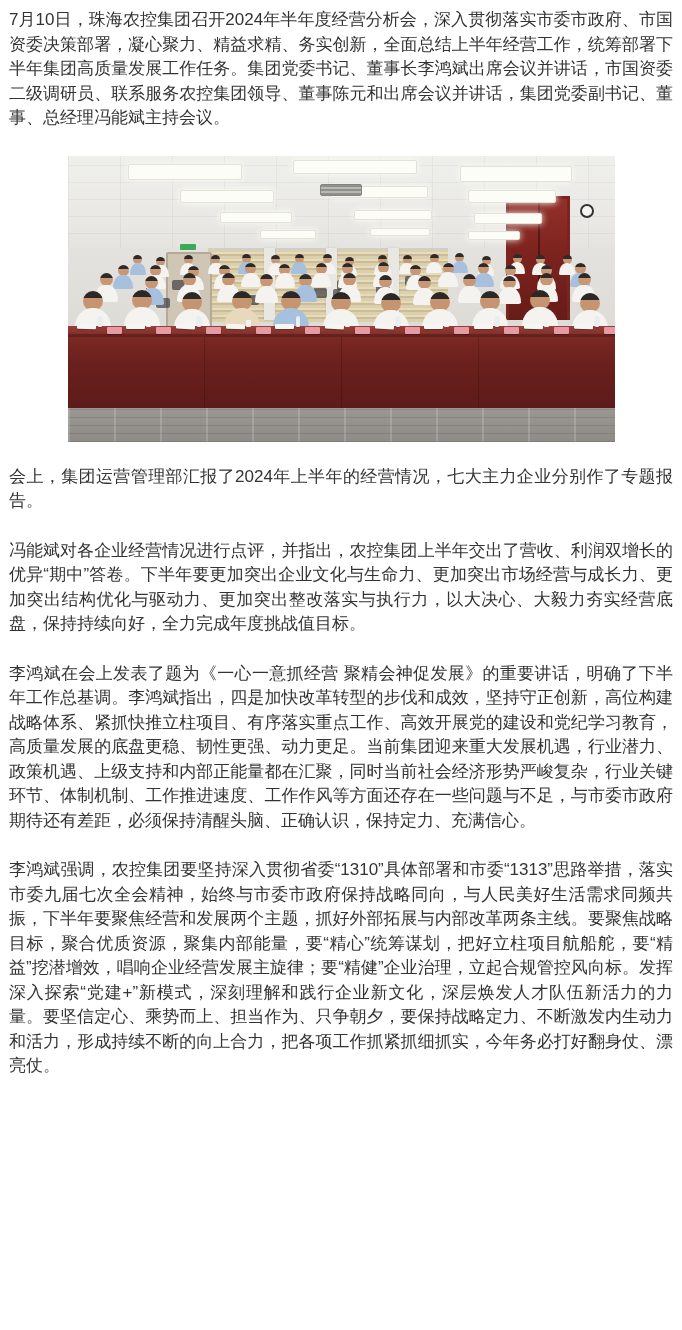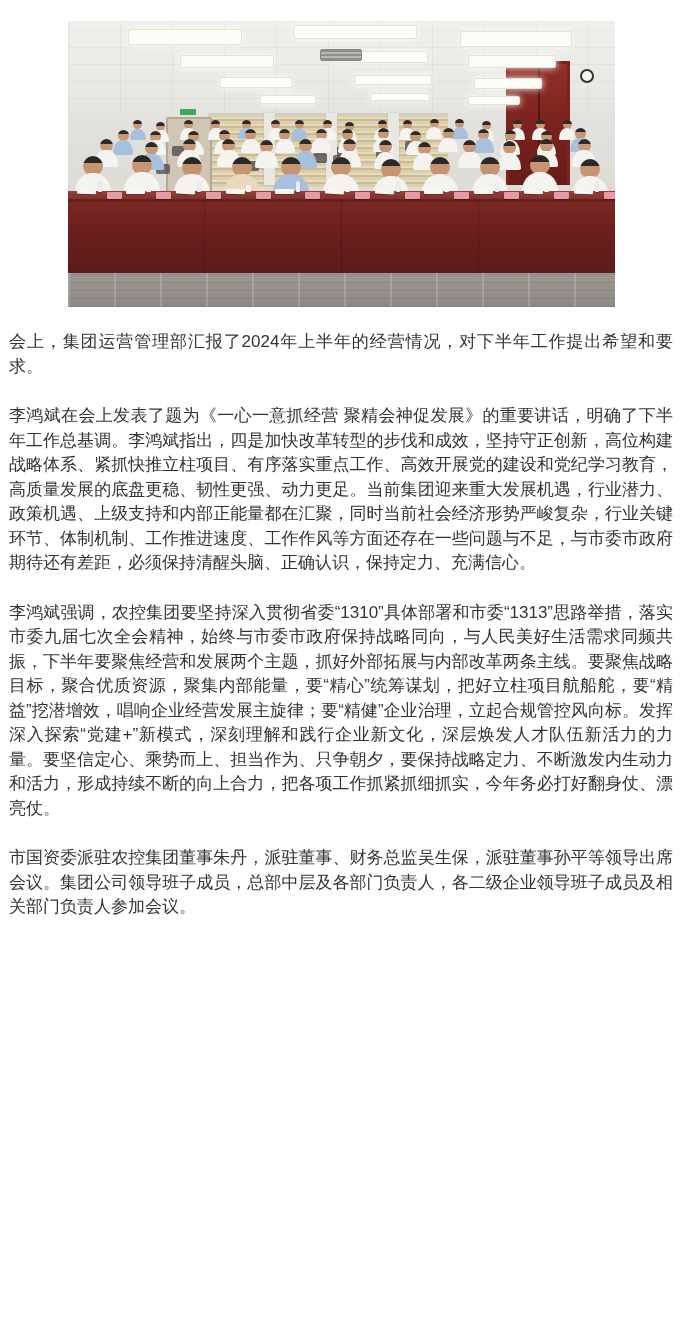--- a/index.html
+++ b/index.html
@@ -84,6 +84,7 @@
 
 <div class="page">
 
+  <p class="para">7月10日，珠海农控集团召开2024年半年度经营分析会，深入贯彻落实市委市政府、市国资委决策部署，凝心聚力、精益求精、务实创新，全面总结上半年经营工作，统筹部署下半年集团高质量发展工作任务。集团党委书记、董事长李鸿斌出席会议并讲话，市国资委二级调研员、联系服务农控集团领导、董事陈元和出席会议并讲话，集团党委副书记、董事、总经理冯能斌主持会议。</p>
 
   <figure class="photo">
     <div class="ceiling"></div>

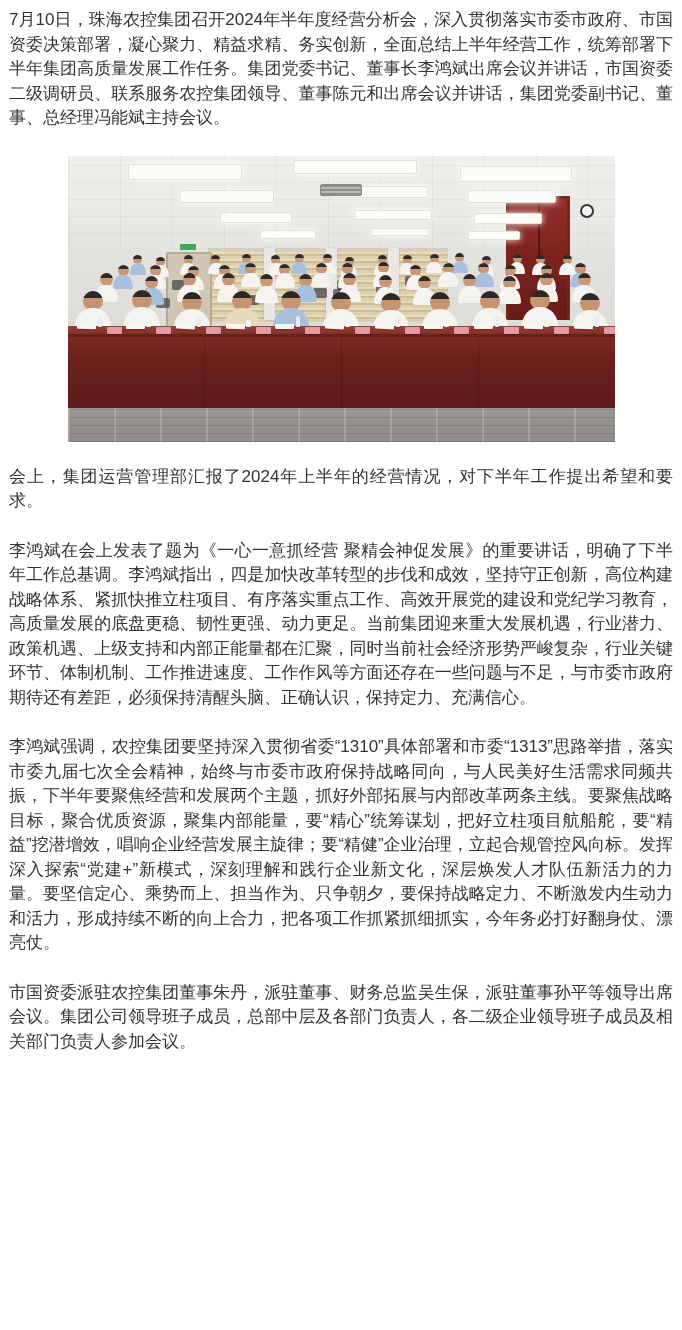--- a/index.html
+++ b/index.html
@@ -277,7 +277,7 @@
       <div class="ac-vent" style="left: 252px; top: 28px; width: 40px; height: 10px;"></div>
     </figure>
 
-  <p class="para">会上，集团运营管理部汇报了2024年上半年的经营情况，对下半年工作提出希望和要求。</p>
+  <p class="para">会上，集团运营管理部汇报了2024年上半年的经营情况，七大主力企业分别作了专题报告。</p>
   <p class="para">李鸿斌在会上发表了题为《一心一意抓经营 聚精会神促发展》的重要讲话，明确了下半年工作总基调。李鸿斌指出，四是加快改革转型的步伐和成效，坚持守正创新，高位构建战略体系、紧抓快推立柱项目、有序落实重点工作、高效开展党的建设和党纪学习教育，高质量发展的底盘更稳、韧性更强、动力更足。当前集团迎来重大发展机遇，行业潜力、政策机遇、上级支持和内部正能量都在汇聚，同时当前社会经济形势严峻复杂，行业关键环节、体制机制、工作推进速度、工作作风等方面还存在一些问题与不足，与市委市政府期待还有差距，必须保持清醒头脑、正确认识，保持定力、充满信心。</p>
   <p class="para">李鸿斌强调，农控集团要坚持深入贯彻省委“1310”具体部署和市委“1313”思路举措，落实市委九届七次全会精神，始终与市委市政府保持战略同向，与人民美好生活需求同频共振，下半年要聚焦经营和发展两个主题，抓好外部拓展与内部改革两条主线。要聚焦战略目标，聚合优质资源，聚集内部能量，要“精心”统筹谋划，把好立柱项目航船舵，要“精益”挖潜增效，唱响企业经营发展主旋律；要“精健”企业治理，立起合规管控风向标。发挥深入探索“党建+”新模式，深刻理解和践行企业新文化，深层焕发人才队伍新活力的力量。要坚信定心、乘势而上、担当作为、只争朝夕，要保持战略定力、不断激发内生动力和活力，形成持续不断的向上合力，把各项工作抓紧抓细抓实，今年务必打好翻身仗、漂亮仗。</p>
   <p class="para">市国资委派驻农控集团董事朱丹，派驻董事、财务总监吴生保，派驻董事孙平等领导出席会议。集团公司领导班子成员，总部中层及各部门负责人，各二级企业领导班子成员及相关部门负责人参加会议。</p>

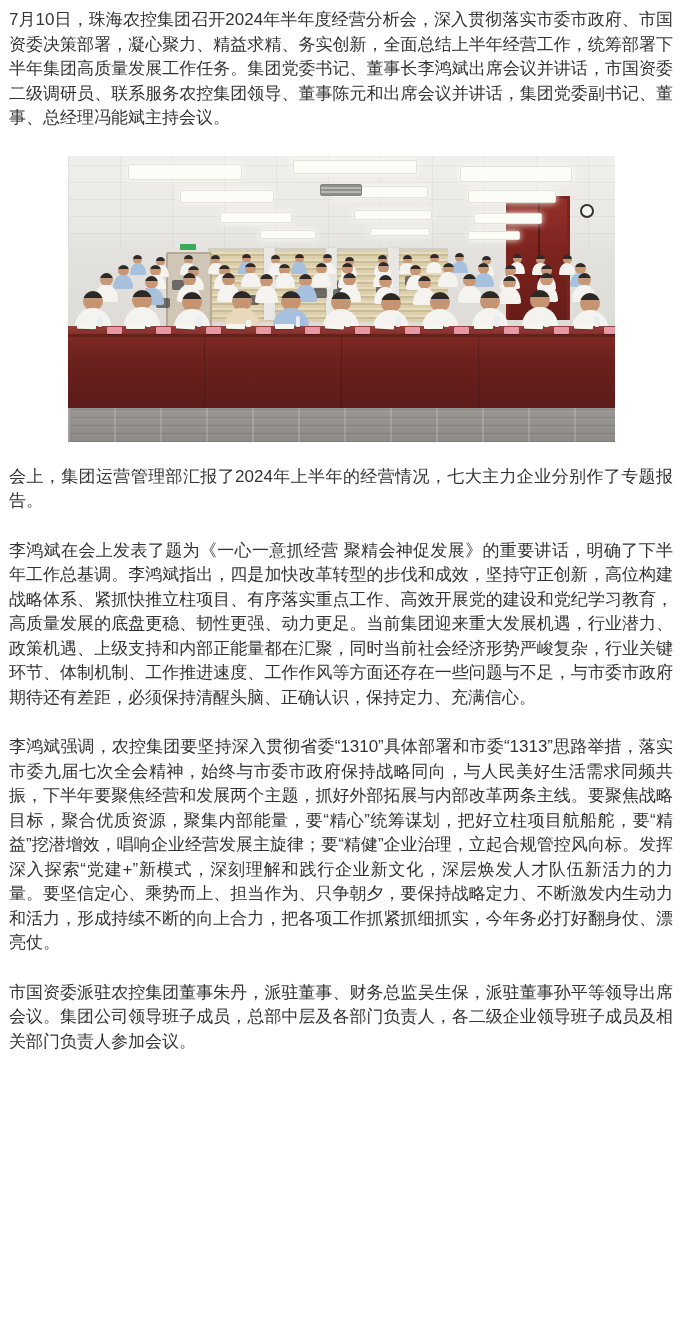--- a/index.html
+++ b/index.html
@@ -278,6 +278,7 @@
     </figure>
 
   <p class="para">会上，集团运营管理部汇报了2024年上半年的经营情况，七大主力企业分别作了专题报告。</p>
+  <p class="para">冯能斌对各企业经营情况进行点评，并指出，农控集团上半年交出了营收、利润双增长的优异“期中”答卷。下半年要更加突出企业文化与生命力、更加突出市场经营与成长力、更加突出结构优化与驱动力、更加突出整改落实与执行力，以大决心、大毅力夯实经营底盘，保持持续向好，全力完成年度挑战值目标。</p>
   <p class="para">李鸿斌在会上发表了题为《一心一意抓经营 聚精会神促发展》的重要讲话，明确了下半年工作总基调。李鸿斌指出，四是加快改革转型的步伐和成效，坚持守正创新，高位构建战略体系、紧抓快推立柱项目、有序落实重点工作、高效开展党的建设和党纪学习教育，高质量发展的底盘更稳、韧性更强、动力更足。当前集团迎来重大发展机遇，行业潜力、政策机遇、上级支持和内部正能量都在汇聚，同时当前社会经济形势严峻复杂，行业关键环节、体制机制、工作推进速度、工作作风等方面还存在一些问题与不足，与市委市政府期待还有差距，必须保持清醒头脑、正确认识，保持定力、充满信心。</p>
   <p class="para">李鸿斌强调，农控集团要坚持深入贯彻省委“1310”具体部署和市委“1313”思路举措，落实市委九届七次全会精神，始终与市委市政府保持战略同向，与人民美好生活需求同频共振，下半年要聚焦经营和发展两个主题，抓好外部拓展与内部改革两条主线。要聚焦战略目标，聚合优质资源，聚集内部能量，要“精心”统筹谋划，把好立柱项目航船舵，要“精益”挖潜增效，唱响企业经营发展主旋律；要“精健”企业治理，立起合规管控风向标。发挥深入探索“党建+”新模式，深刻理解和践行企业新文化，深层焕发人才队伍新活力的力量。要坚信定心、乘势而上、担当作为、只争朝夕，要保持战略定力、不断激发内生动力和活力，形成持续不断的向上合力，把各项工作抓紧抓细抓实，今年务必打好翻身仗、漂亮仗。</p>
   <p class="para">市国资委派驻农控集团董事朱丹，派驻董事、财务总监吴生保，派驻董事孙平等领导出席会议。集团公司领导班子成员，总部中层及各部门负责人，各二级企业领导班子成员及相关部门负责人参加会议。</p>

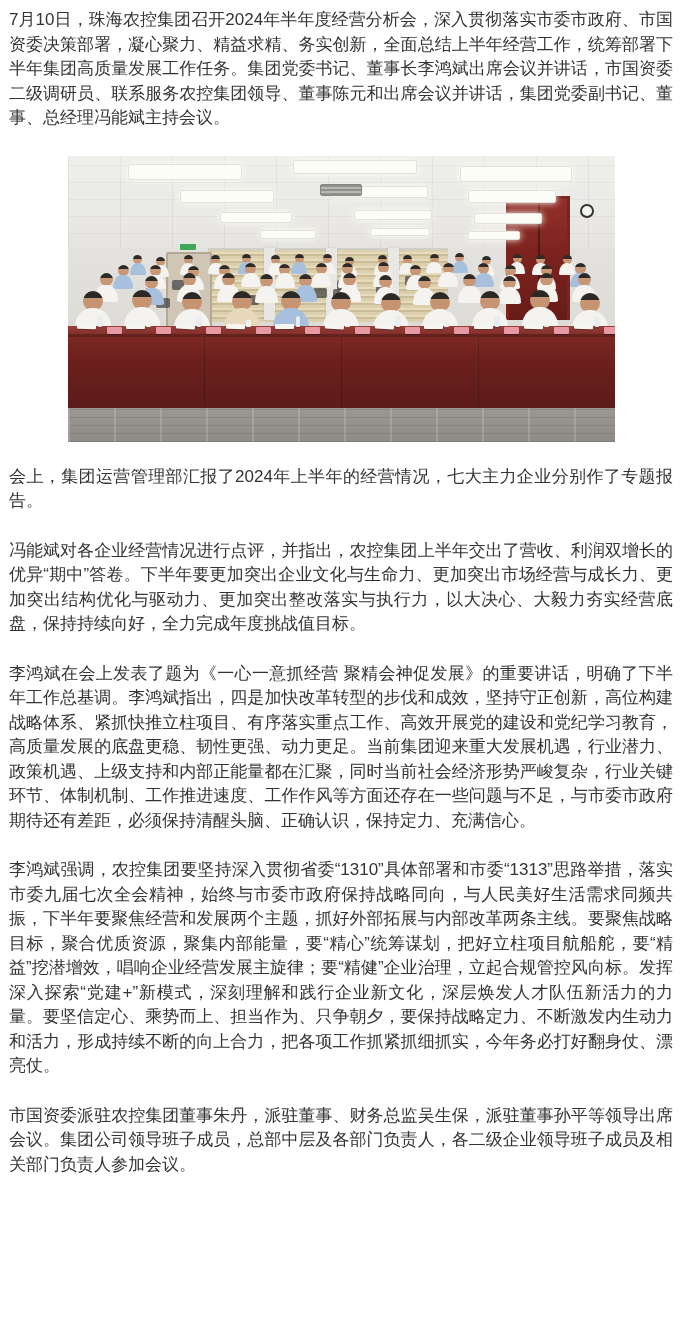--- a/index.html
+++ b/index.html
@@ -281,7 +281,6 @@
   <p class="para">冯能斌对各企业经营情况进行点评，并指出，农控集团上半年交出了营收、利润双增长的优异“期中”答卷。下半年要更加突出企业文化与生命力、更加突出市场经营与成长力、更加突出结构优化与驱动力、更加突出整改落实与执行力，以大决心、大毅力夯实经营底盘，保持持续向好，全力完成年度挑战值目标。</p>
   <p class="para">李鸿斌在会上发表了题为《一心一意抓经营 聚精会神促发展》的重要讲话，明确了下半年工作总基调。李鸿斌指出，四是加快改革转型的步伐和成效，坚持守正创新，高位构建战略体系、紧抓快推立柱项目、有序落实重点工作、高效开展党的建设和党纪学习教育，高质量发展的底盘更稳、韧性更强、动力更足。当前集团迎来重大发展机遇，行业潜力、政策机遇、上级支持和内部正能量都在汇聚，同时当前社会经济形势严峻复杂，行业关键环节、体制机制、工作推进速度、工作作风等方面还存在一些问题与不足，与市委市政府期待还有差距，必须保持清醒头脑、正确认识，保持定力、充满信心。</p>
   <p class="para">李鸿斌强调，农控集团要坚持深入贯彻省委“1310”具体部署和市委“1313”思路举措，落实市委九届七次全会精神，始终与市委市政府保持战略同向，与人民美好生活需求同频共振，下半年要聚焦经营和发展两个主题，抓好外部拓展与内部改革两条主线。要聚焦战略目标，聚合优质资源，聚集内部能量，要“精心”统筹谋划，把好立柱项目航船舵，要“精益”挖潜增效，唱响企业经营发展主旋律；要“精健”企业治理，立起合规管控风向标。发挥深入探索“党建+”新模式，深刻理解和践行企业新文化，深层焕发人才队伍新活力的力量。要坚信定心、乘势而上、担当作为、只争朝夕，要保持战略定力、不断激发内生动力和活力，形成持续不断的向上合力，把各项工作抓紧抓细抓实，今年务必打好翻身仗、漂亮仗。</p>
-  <p class="para">市国资委派驻农控集团董事朱丹，派驻董事、财务总监吴生保，派驻董事孙平等领导出席会议。集团公司领导班子成员，总部中层及各部门负责人，各二级企业领导班子成员及相关部门负责人参加会议。</p>
 </div>
 
 </body></html>

